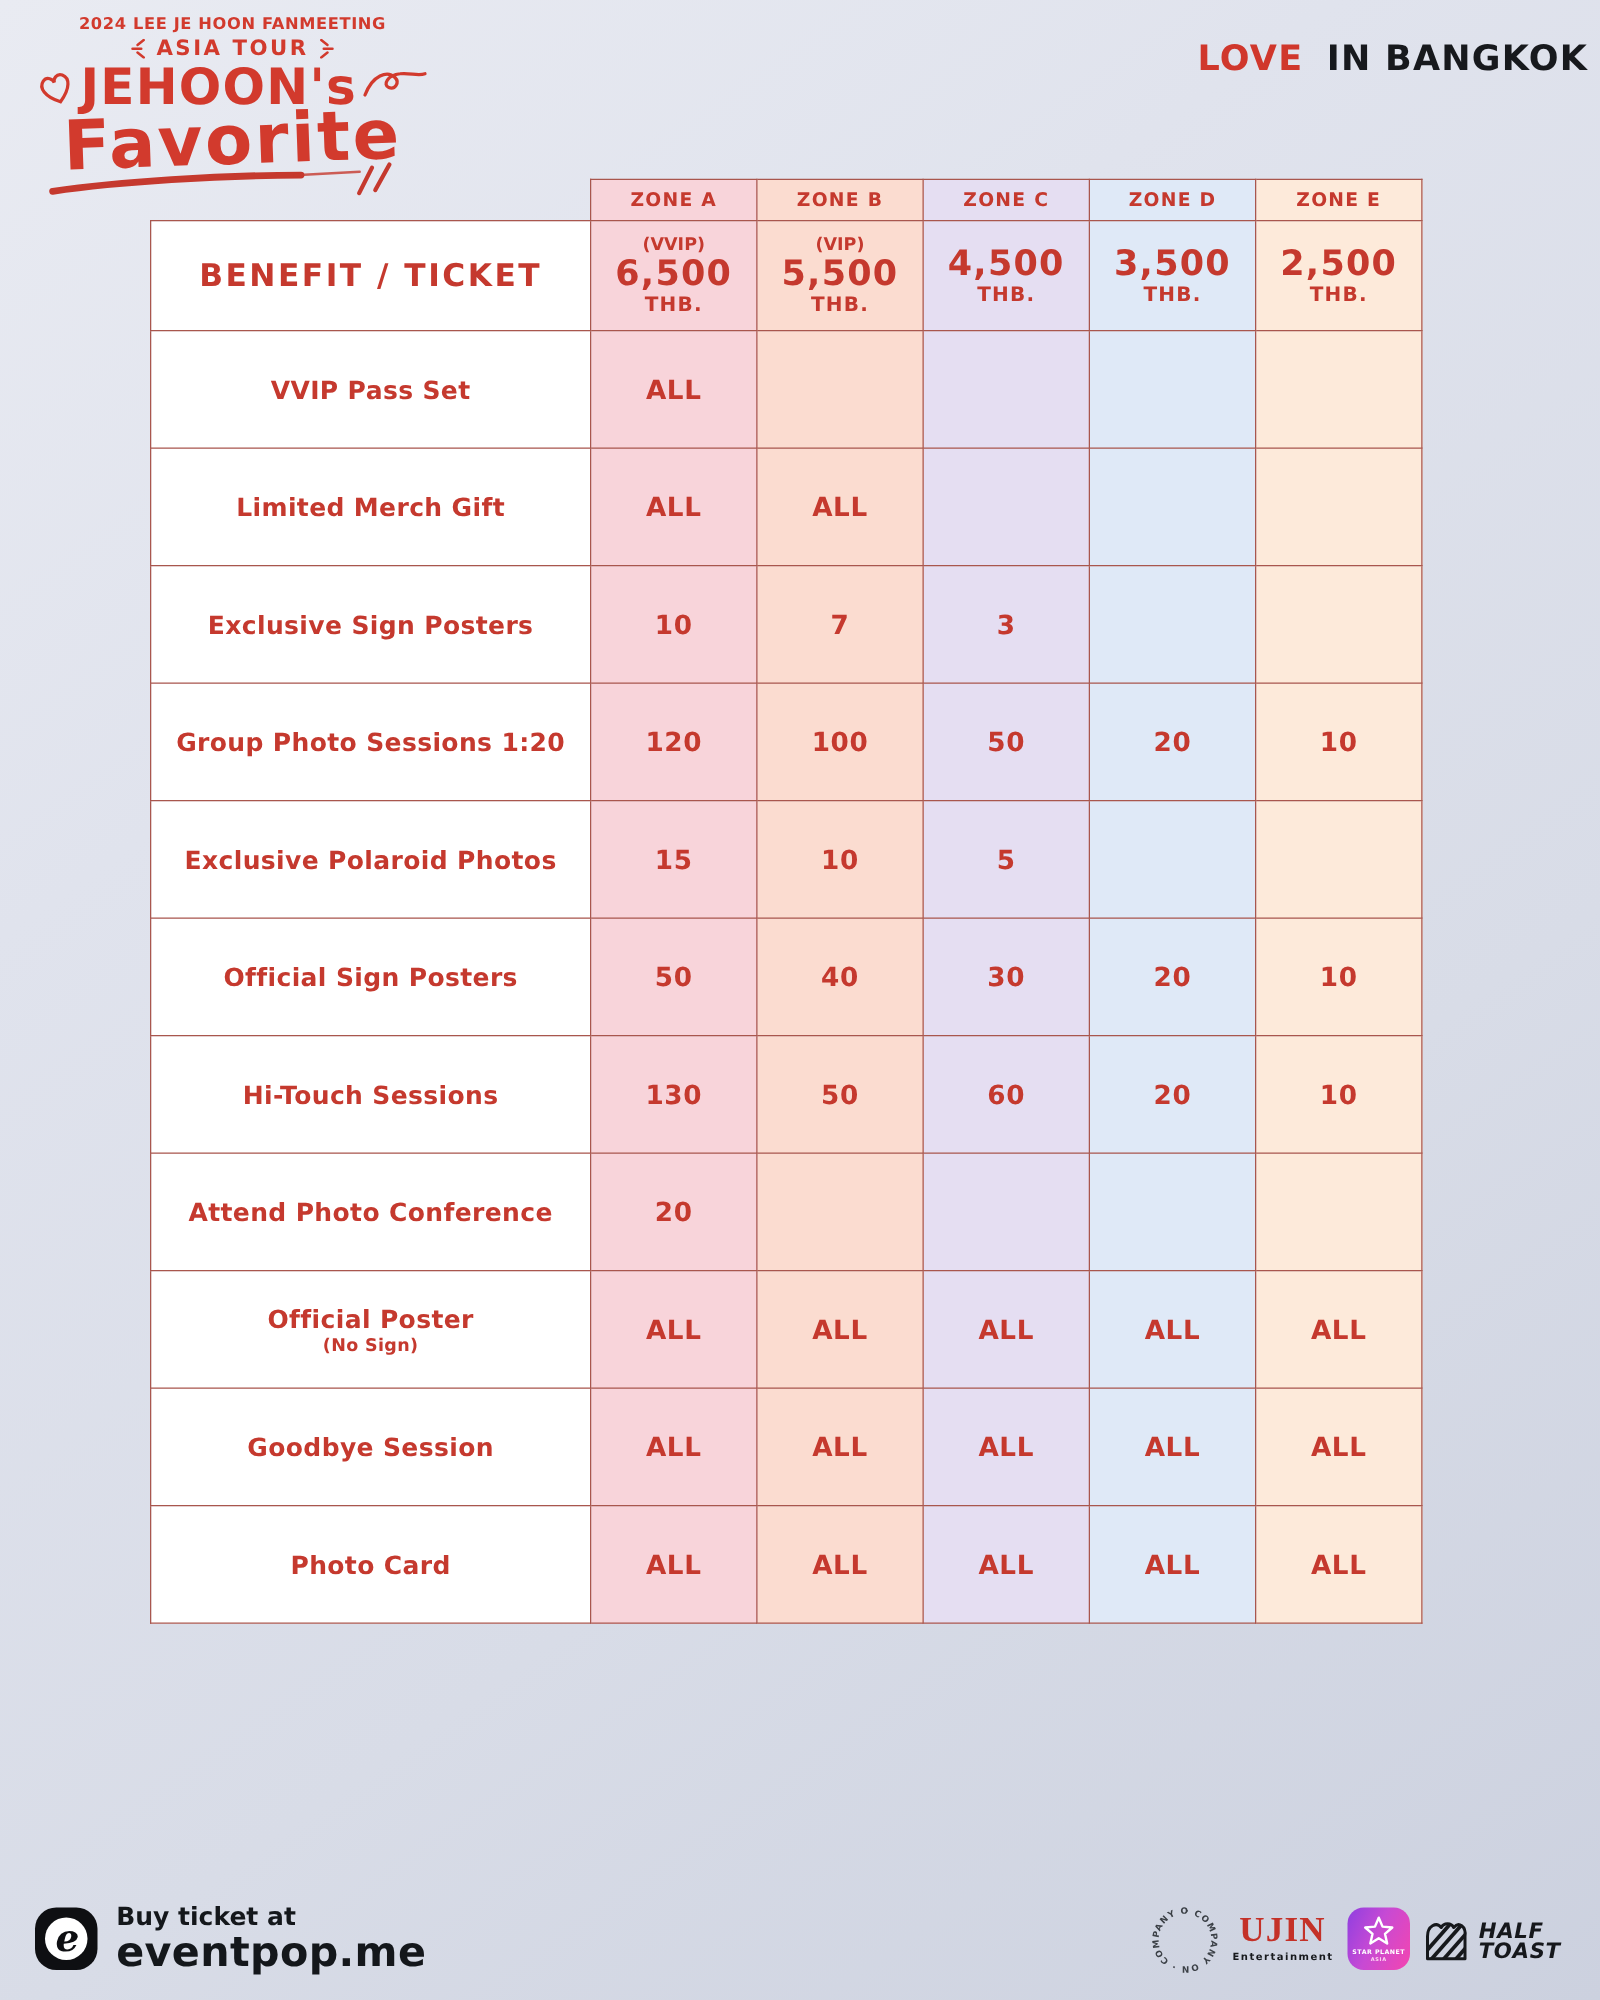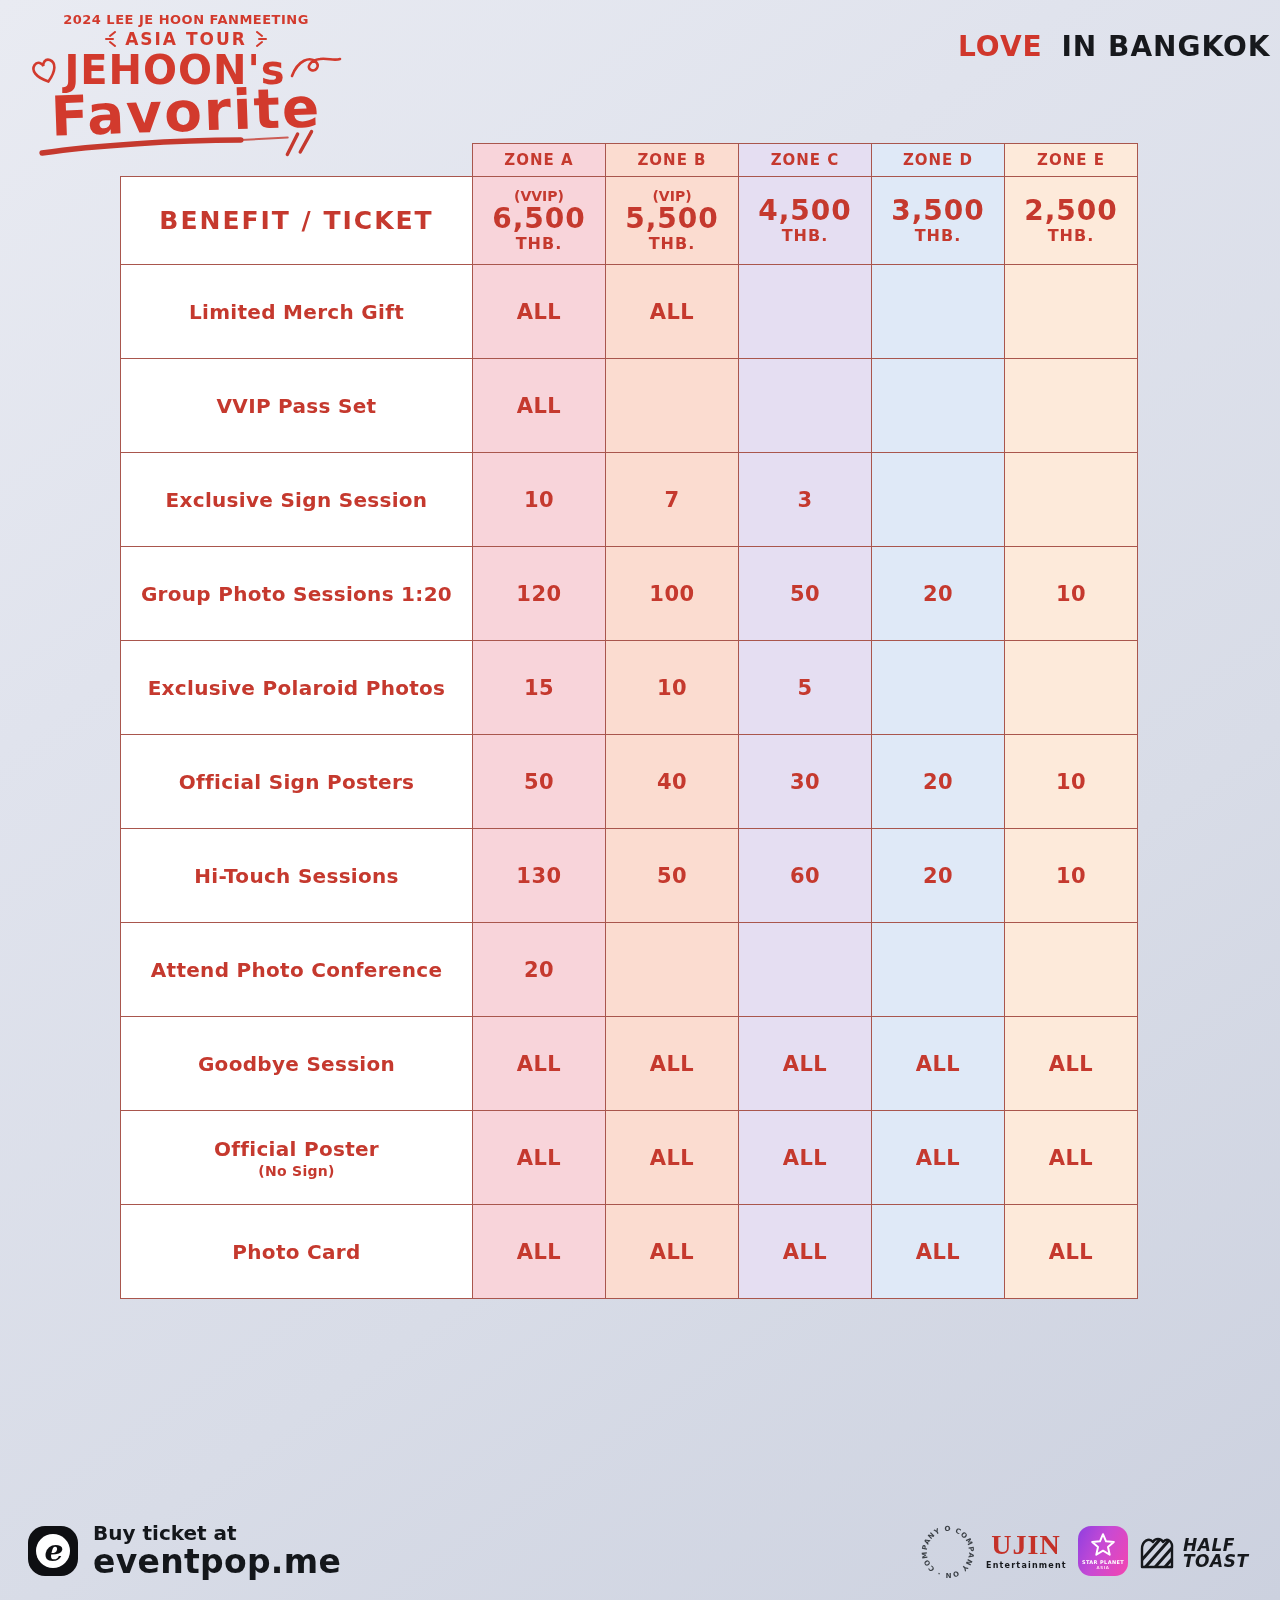--- a/index.html
+++ b/index.html
@@ -159,20 +159,20 @@
 
     <tr class="body-row">
       <td class="benefit-cell">
+            <div>VVIP Pass Set</div>
+          </td>
+      <td class="colA val">ALL</td>
+      <td class="colB val"></td>
+      <td class="colC val"></td>
+      <td class="colD val"></td>
+      <td class="colE val"></td>
+    </tr>
+    <tr class="body-row">
+      <td class="benefit-cell">
             <div>Limited Merch Gift</div>
           </td>
       <td class="colA val">ALL</td>
       <td class="colB val">ALL</td>
-      <td class="colC val"></td>
-      <td class="colD val"></td>
-      <td class="colE val"></td>
-    </tr>
-    <tr class="body-row">
-      <td class="benefit-cell">
-            <div>VVIP Pass Set</div>
-          </td>
-      <td class="colA val">ALL</td>
-      <td class="colB val"></td>
       <td class="colC val"></td>
       <td class="colD val"></td>
       <td class="colE val"></td>

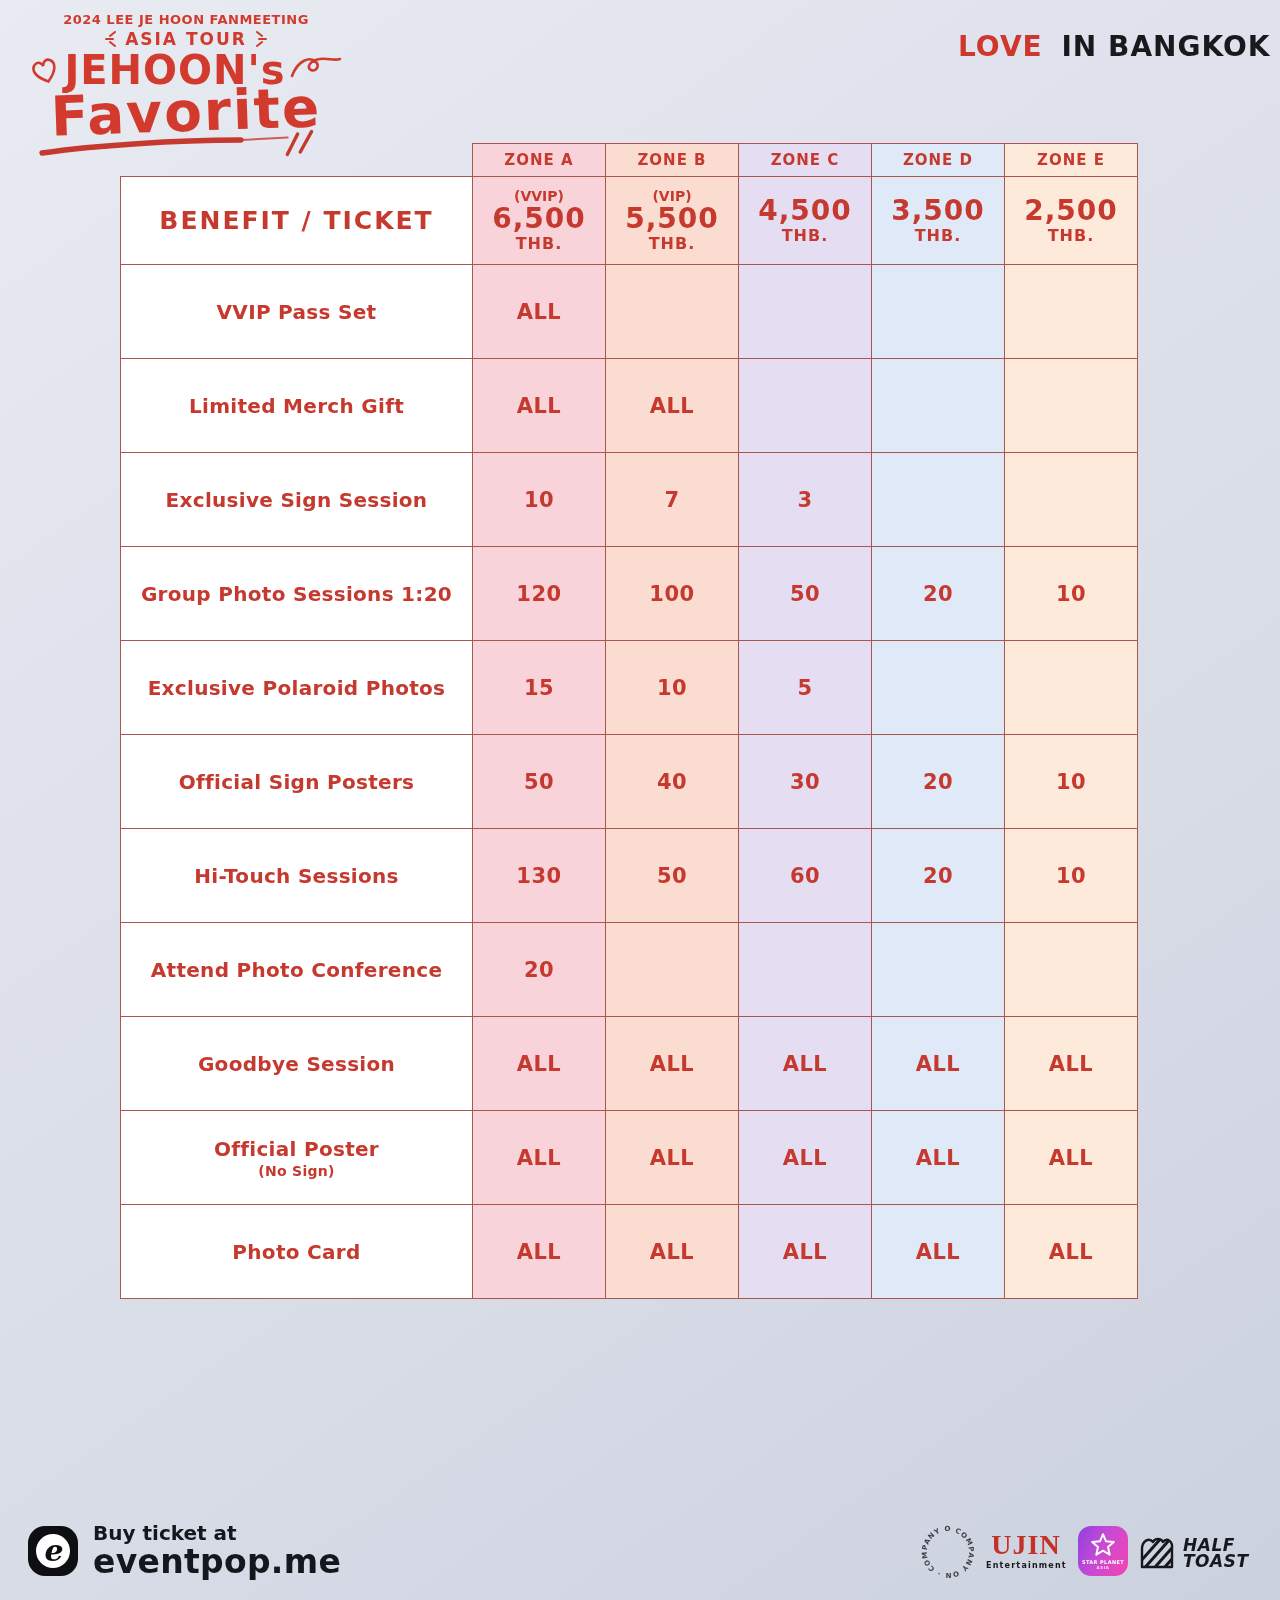--- a/index.html
+++ b/index.html
@@ -179,7 +179,7 @@
     </tr>
     <tr class="body-row">
       <td class="benefit-cell">
-            <div>Exclusive Sign Session</div>
+            <div>Exclusive Sign Posters</div>
           </td>
       <td class="colA val">10</td>
       <td class="colB val">7</td>

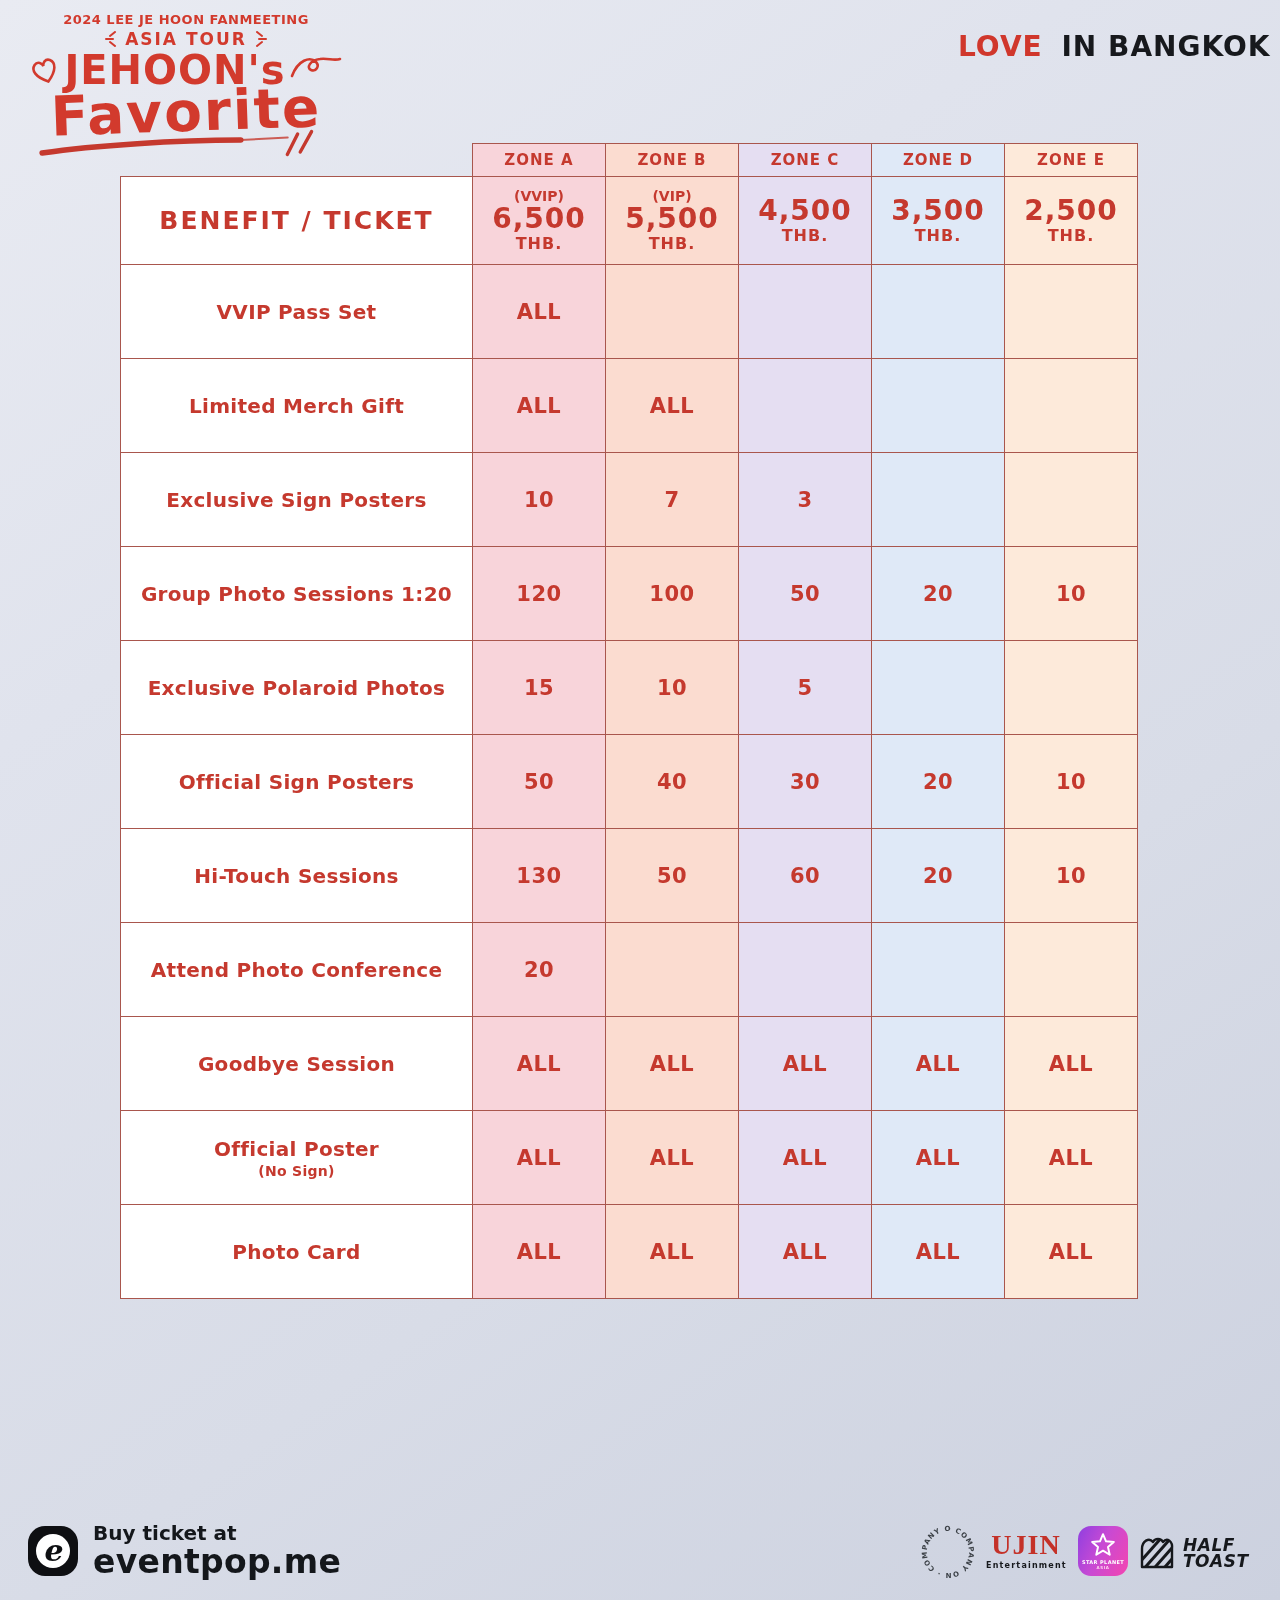--- a/index.html
+++ b/index.html
@@ -239,8 +239,9 @@
     </tr>
     <tr class="body-row">
       <td class="benefit-cell">
-            <div>Goodbye Session</div>
-          </td>
+        <div>Official Poster</div>
+        <div class="benefit-note">(No Sign)</div>
+      </td>
       <td class="colA val">ALL</td>
       <td class="colB val">ALL</td>
       <td class="colC val">ALL</td>
@@ -249,9 +250,8 @@
     </tr>
     <tr class="body-row">
       <td class="benefit-cell">
-        <div>Official Poster</div>
-        <div class="benefit-note">(No Sign)</div>
-      </td>
+            <div>Goodbye Session</div>
+          </td>
       <td class="colA val">ALL</td>
       <td class="colB val">ALL</td>
       <td class="colC val">ALL</td>

